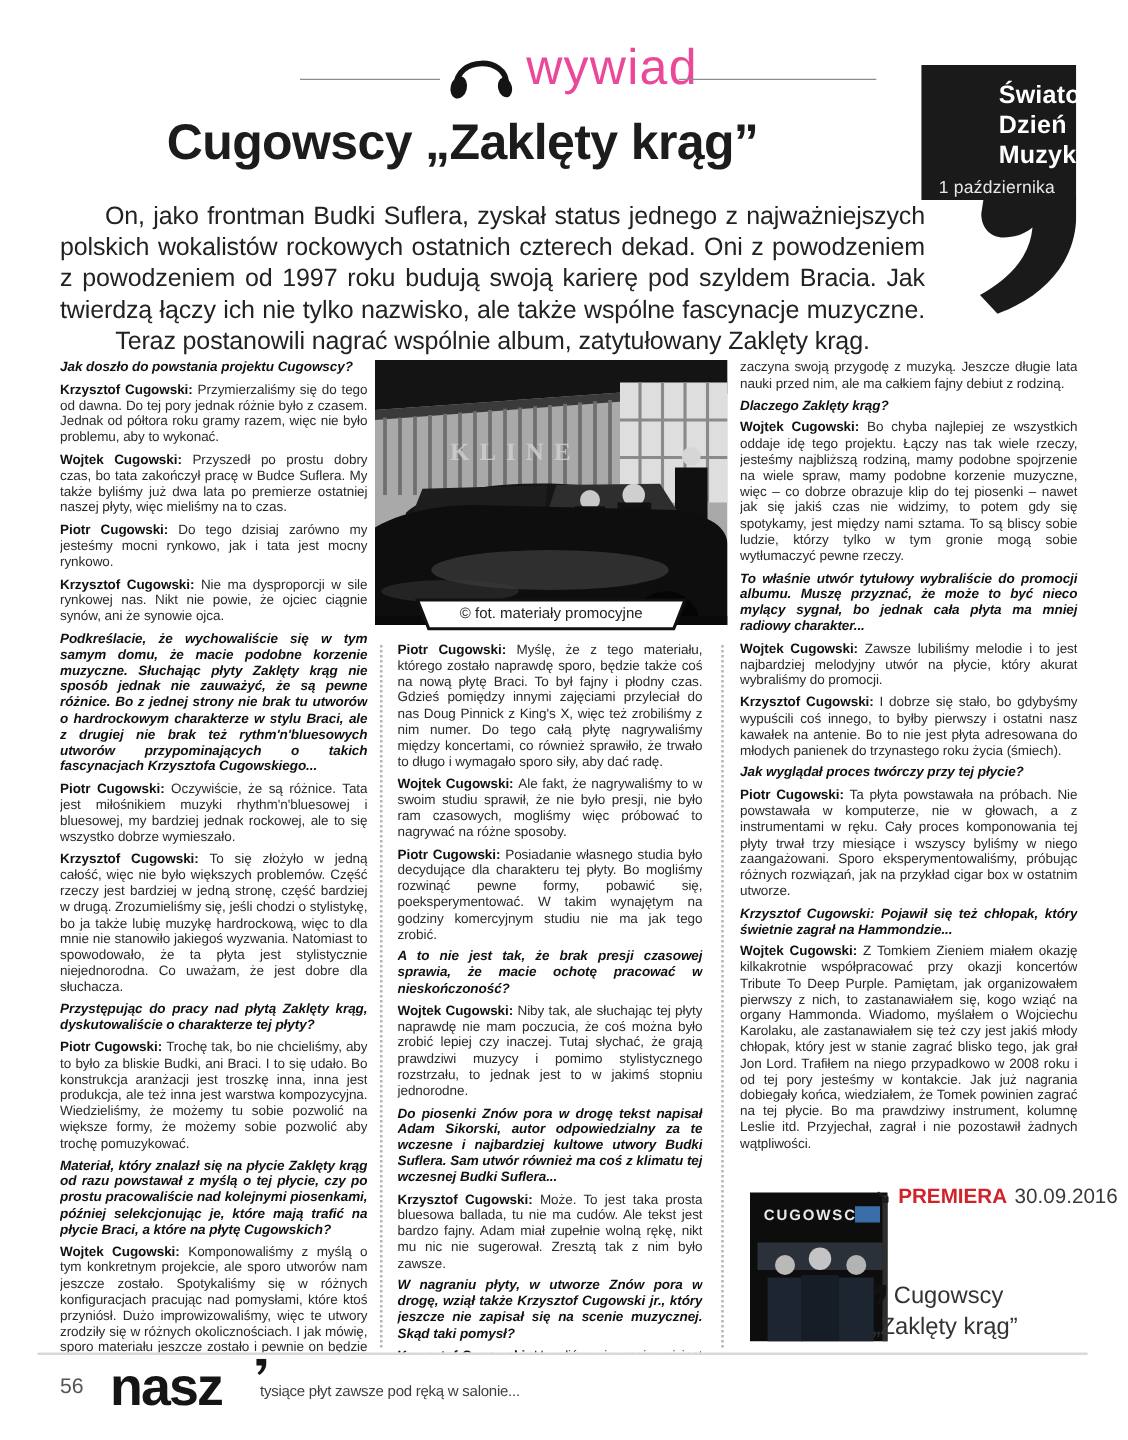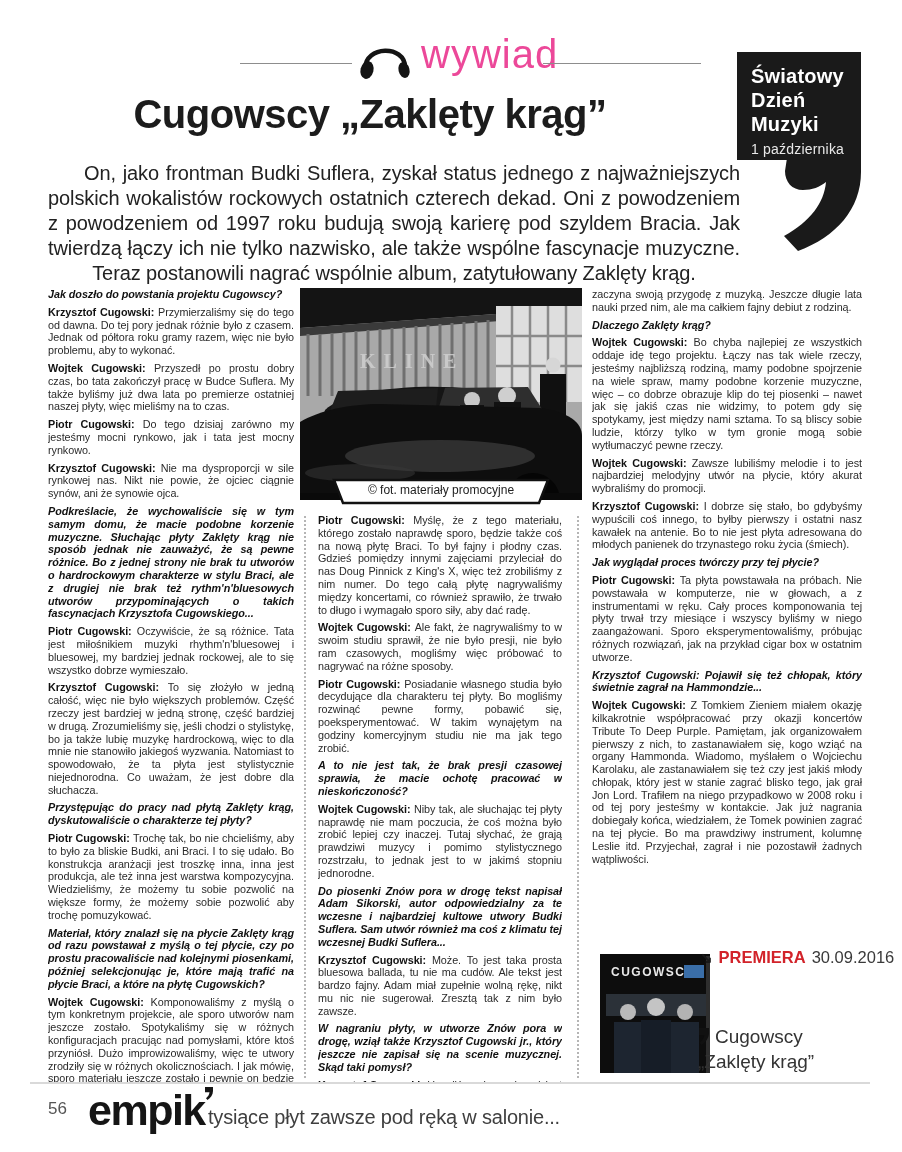--- a/index.html
+++ b/index.html
@@ -16,7 +16,7 @@
   
   #badge{left:737px;top:52px;width:124px;height:200px;}
   #badge-text{left:751px;top:64px;width:100px;color:#fff;}
-  #badge-text .bl{font-size:20px;font-weight:700;line-height:24px;letter-spacing:.2px;}
+  #badge-text .bl{font-size:20px;font-weight:700;line-height:24px;letter-spacing:.2px;margin-left:48px;}
   #badge-date{font-size:14px;font-weight:400;color:#e8e8e8;margin-top:5px;letter-spacing:.2px;}
 
   

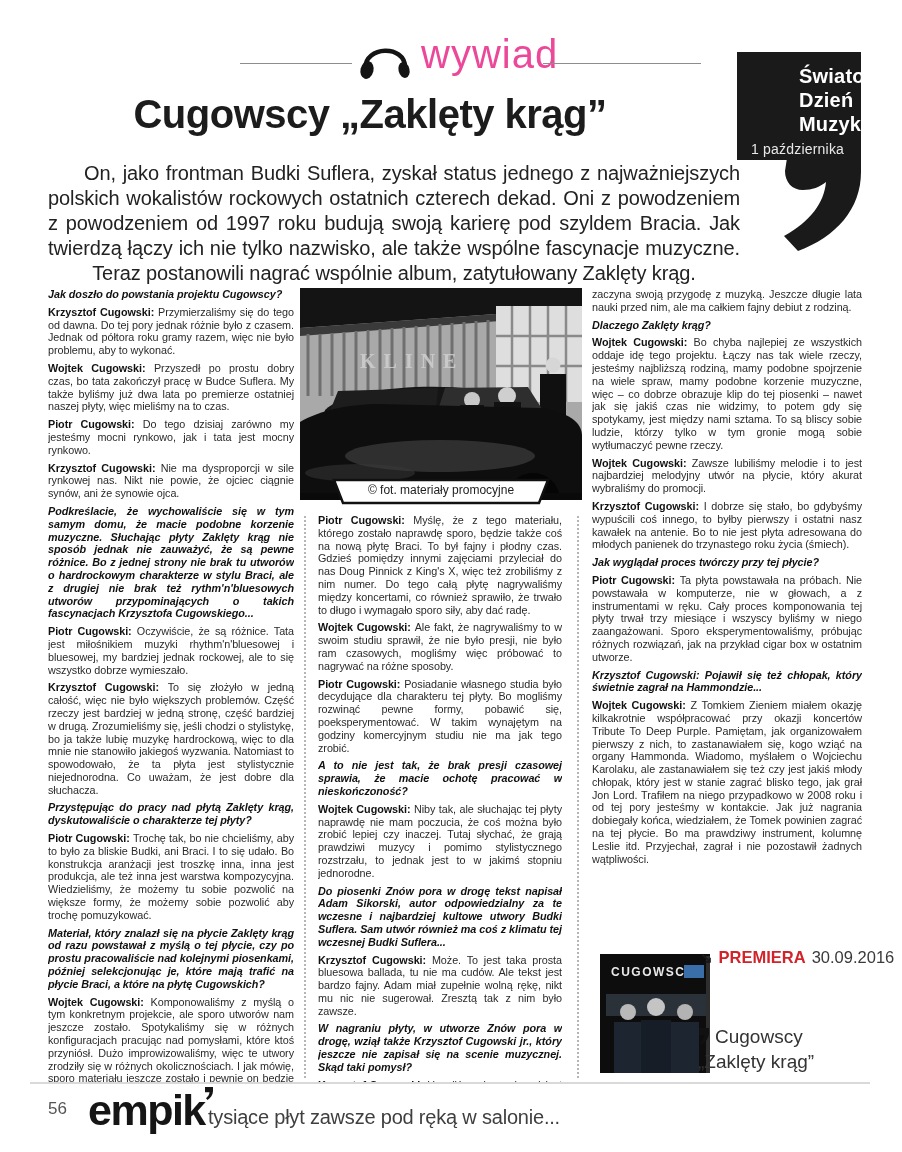--- a/index.html
+++ b/index.html
@@ -168,6 +168,7 @@
     <p class="a">zaczyna swoją przygodę z muzyką. Jeszcze długie lata nauki przed nim, ale ma całkiem fajny debiut z rodziną.</p>
     <p class="q">Dlaczego Zaklęty krąg?</p>
     <p class="a"><b>Wojtek Cugowski: </b>Bo chyba najlepiej ze wszystkich oddaje idę tego projektu. Łączy nas tak wiele rzeczy, jesteśmy najbliższą rodziną, mamy podobne spojrzenie na wiele spraw, mamy podobne korzenie muzyczne, więc – co dobrze obrazuje klip do tej piosenki – nawet jak się jakiś czas nie widzimy, to potem gdy się spotykamy, jest między nami sztama. To są bliscy sobie ludzie, którzy tylko w tym gronie mogą sobie wytłumaczyć pewne rzeczy.</p>
+    <p class="q">To właśnie utwór tytułowy wybraliście do promocji albumu. Muszę przyznać, że może to być nieco mylący sygnał, bo jednak cała płyta ma mniej radiowy charakter...</p>
     <p class="a"><b>Wojtek Cugowski: </b>Zawsze lubiliśmy melodie i to jest najbardziej melodyjny utwór na płycie, który akurat wybraliśmy do promocji.</p>
     <p class="a"><b>Krzysztof Cugowski: </b>I dobrze się stało, bo gdybyśmy wypuścili coś innego, to byłby pierwszy i ostatni nasz kawałek na antenie. Bo to nie jest płyta adresowana do młodych panienek do trzynastego roku życia (śmiech).</p>
     <p class="q">Jak wyglądał proces twórczy przy tej płycie?</p>

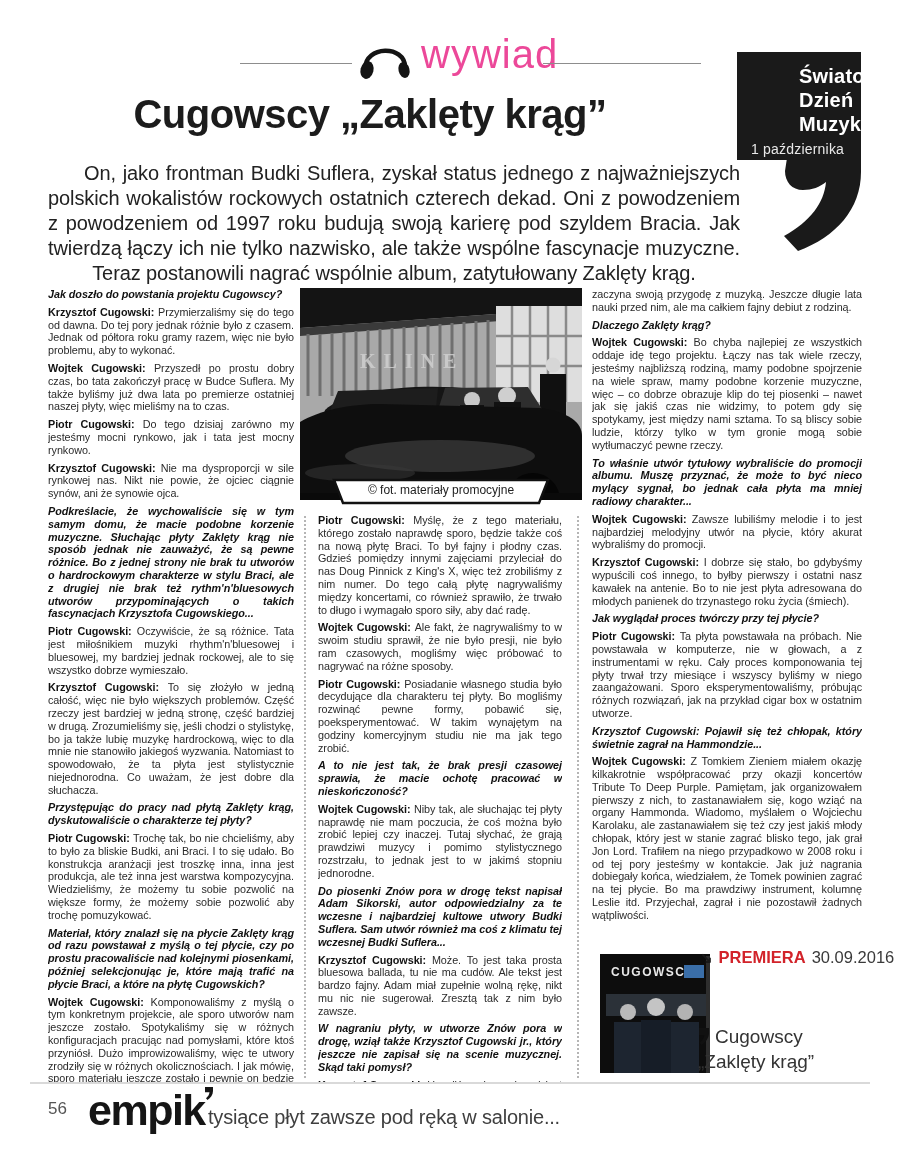--- a/index.html
+++ b/index.html
@@ -209,7 +209,7 @@
 
 <div class="abs" id="footer-rule"></div>
 <div class="abs" id="page-number">56</div>
-<div class="abs" id="logo">empik</div>
+<div class="abs" id="logo">nasz</div>
 <svg class="abs" id="logo-accent" width="9" height="13" viewBox="0 0 9 13">
   <path d="M0 0 H8 V4 C8 8 5.5 11 2.5 13 L1 11.3 C3.2 9.5 4.3 7.5 4.5 5.3 H0 Z" fill="#151515"></path>
 </svg>

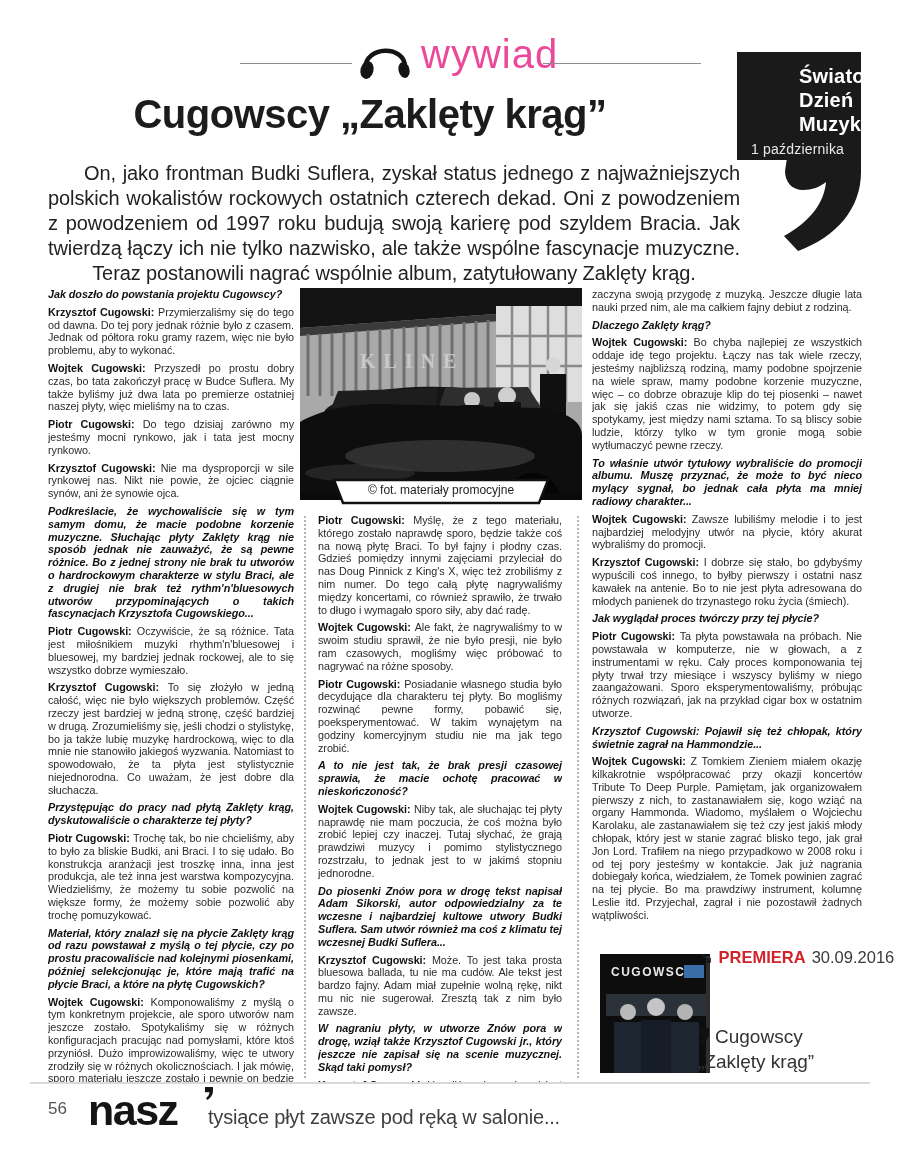--- a/index.html
+++ b/index.html
@@ -55,7 +55,7 @@
   #page-number{left:48px;top:1099px;font-size:17px;color:#555;}
   #logo{left:88px;top:1086px;font-size:43px;font-weight:800;color:#151515;letter-spacing:-1.5px;}
   #logo-accent{left:205px;top:1087px;}
-  #tagline{left:208px;top:1106px;font-size:20px;color:#3f3f3f;letter-spacing:-.2px;}
+  #tagline{left:208px;top:1106px;font-size:12px;color:#3f3f3f;letter-spacing:-.2px;}
 </style>
 </head>
 <body>

